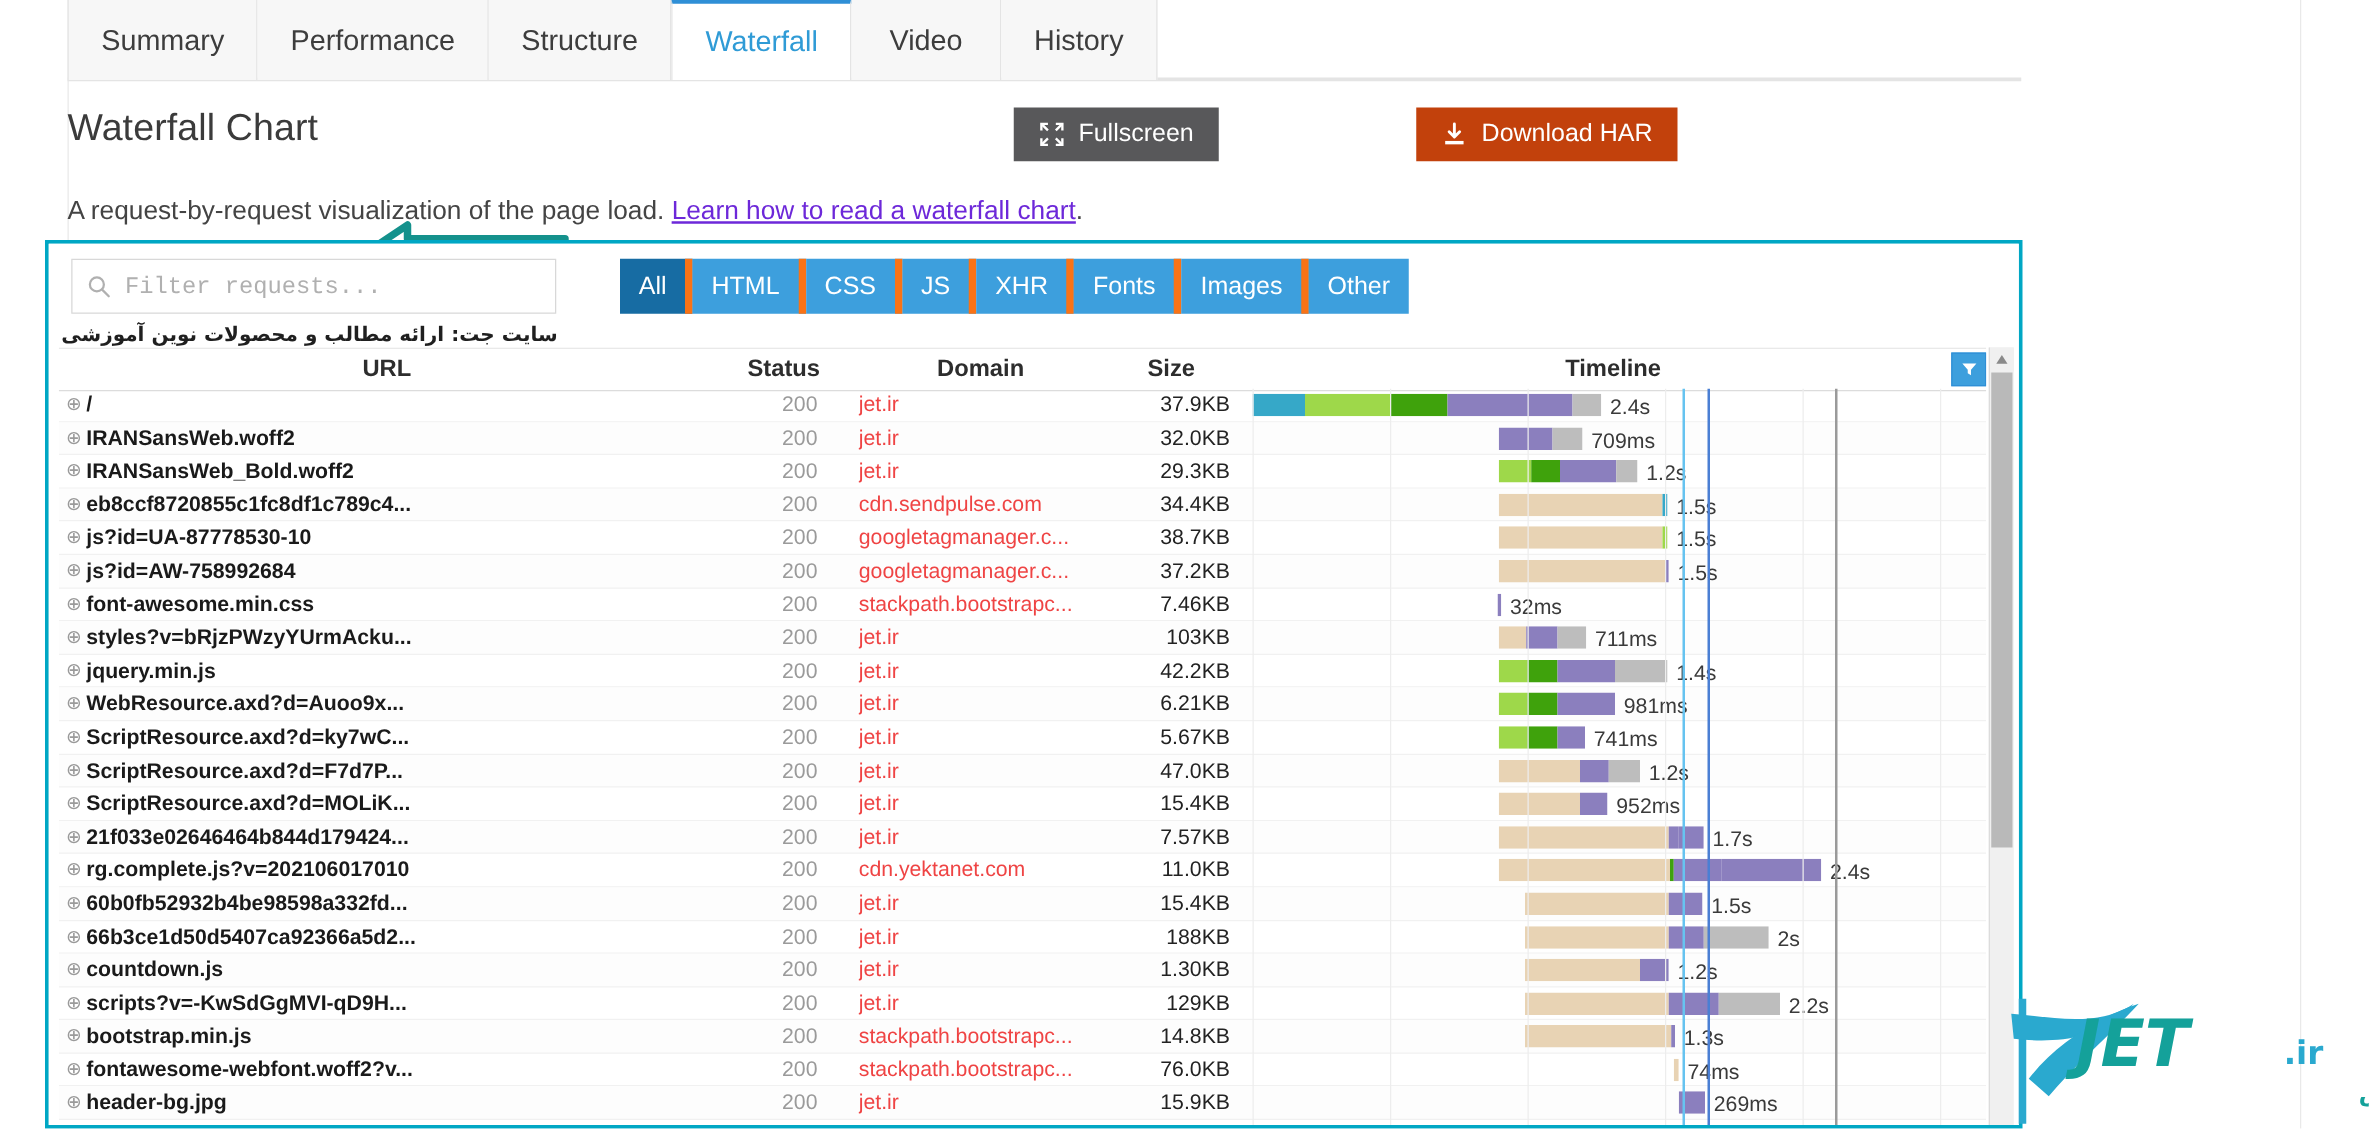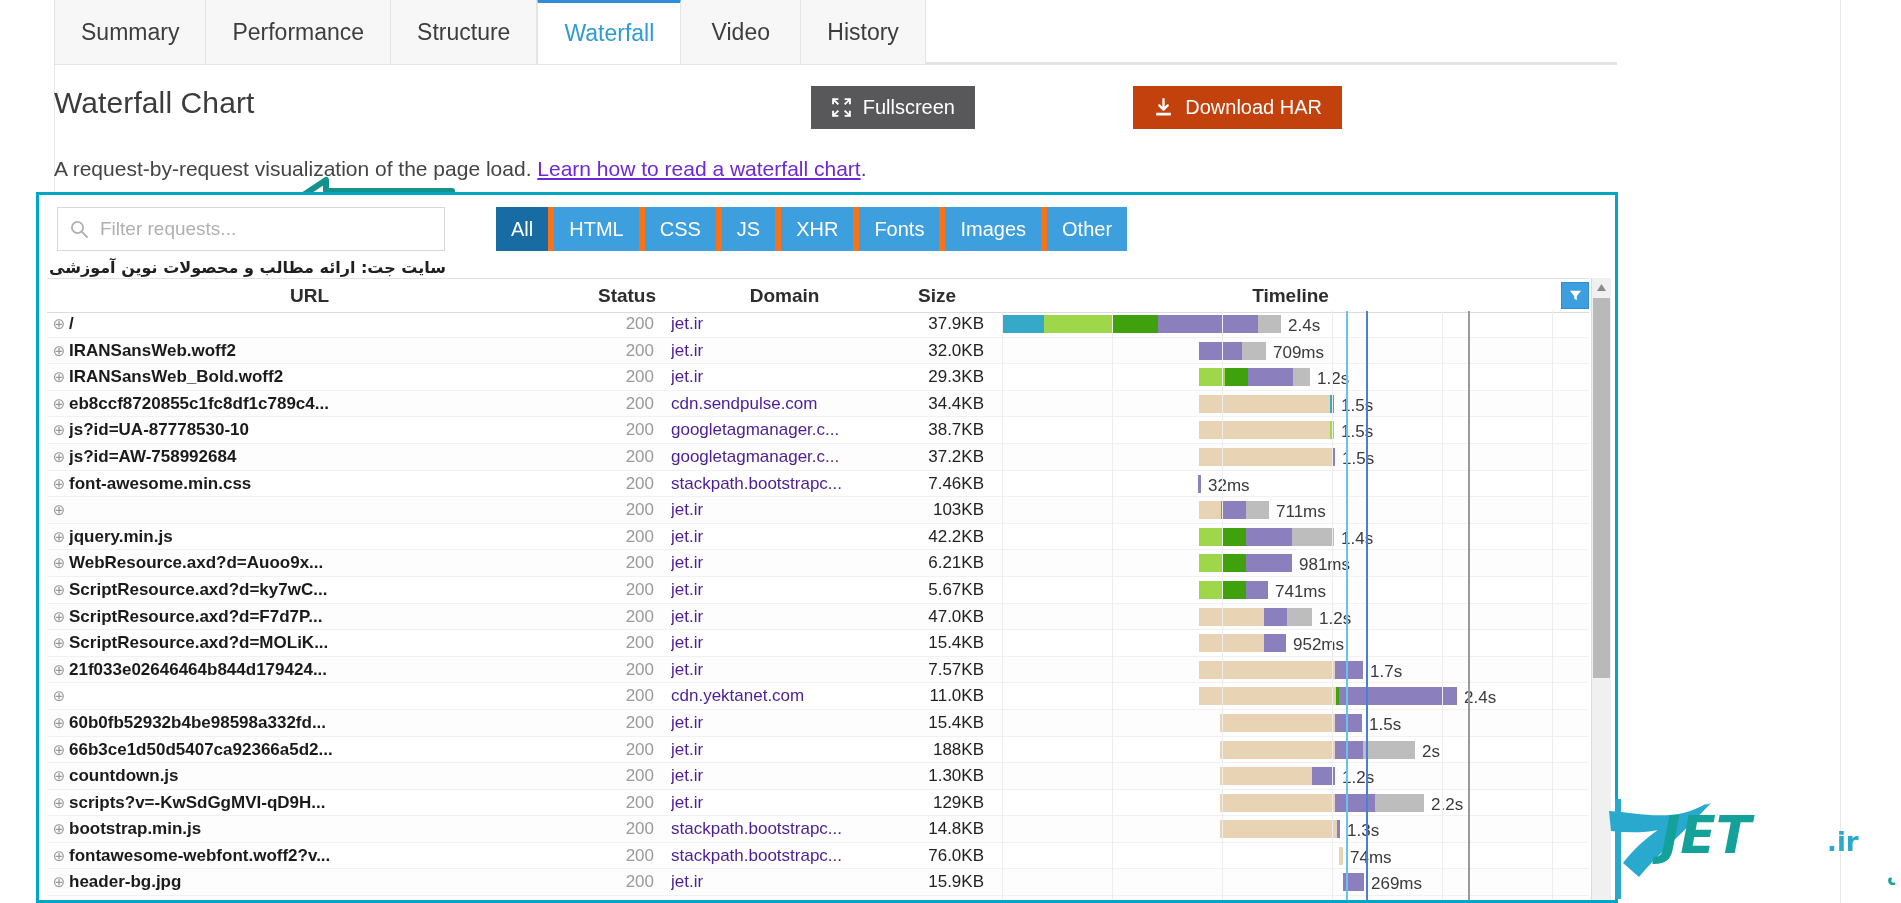--- a/index.html
+++ b/index.html
@@ -69,7 +69,7 @@
   }
   .search-box input{
     border:0;outline:0;flex:1;font-size:19px;color:#555;
-    font-family:Liberation Sans, sans-serif;background:transparent;
+    font-family:Liberation Mono, monospace;background:transparent;
   }
   .search-box input::placeholder{color:#b0b0b0;}
   .type-filters{position:absolute;left:447px;top:0;display:flex;height:44px;}

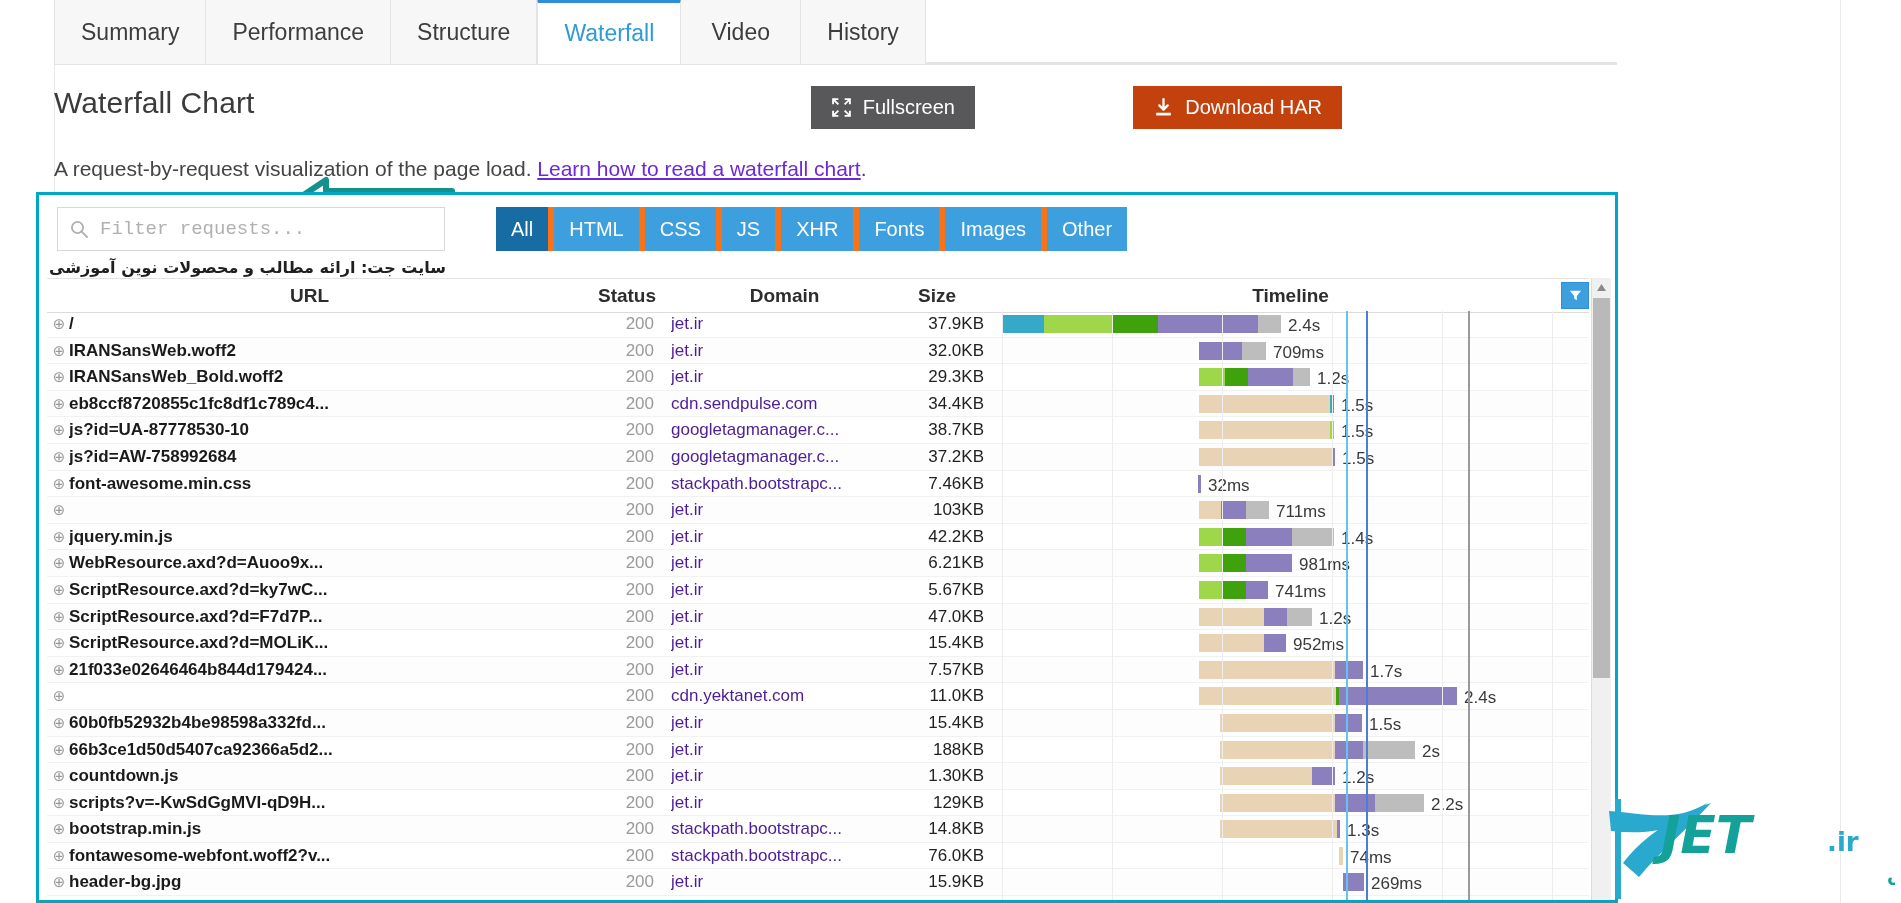--- a/index.html
+++ b/index.html
@@ -111,7 +111,7 @@
   .c-exp{left:4px;width:16px;text-align:center;color:#9a9a9a;font-size:15px;cursor:pointer;}
   .c-url{left:22px;width:500px;color:#1a1a1a;font-weight:bold;}
   .c-status{left:525px;width:110px;text-align:right;padding-right:28px;box-sizing:border-box;color:#9a9a9a;}
-  .c-domain{left:624px;width:195px;color:#4c1d95;}
+  .c-domain{left:640px;width:195px;color:#ef4444;}
   .c-size{left:835px;width:110px;text-align:right;padding-right:8px;box-sizing:border-box;color:#222;}
   .c-timeline{left:955px;right:16px;height:25.6px;}
 

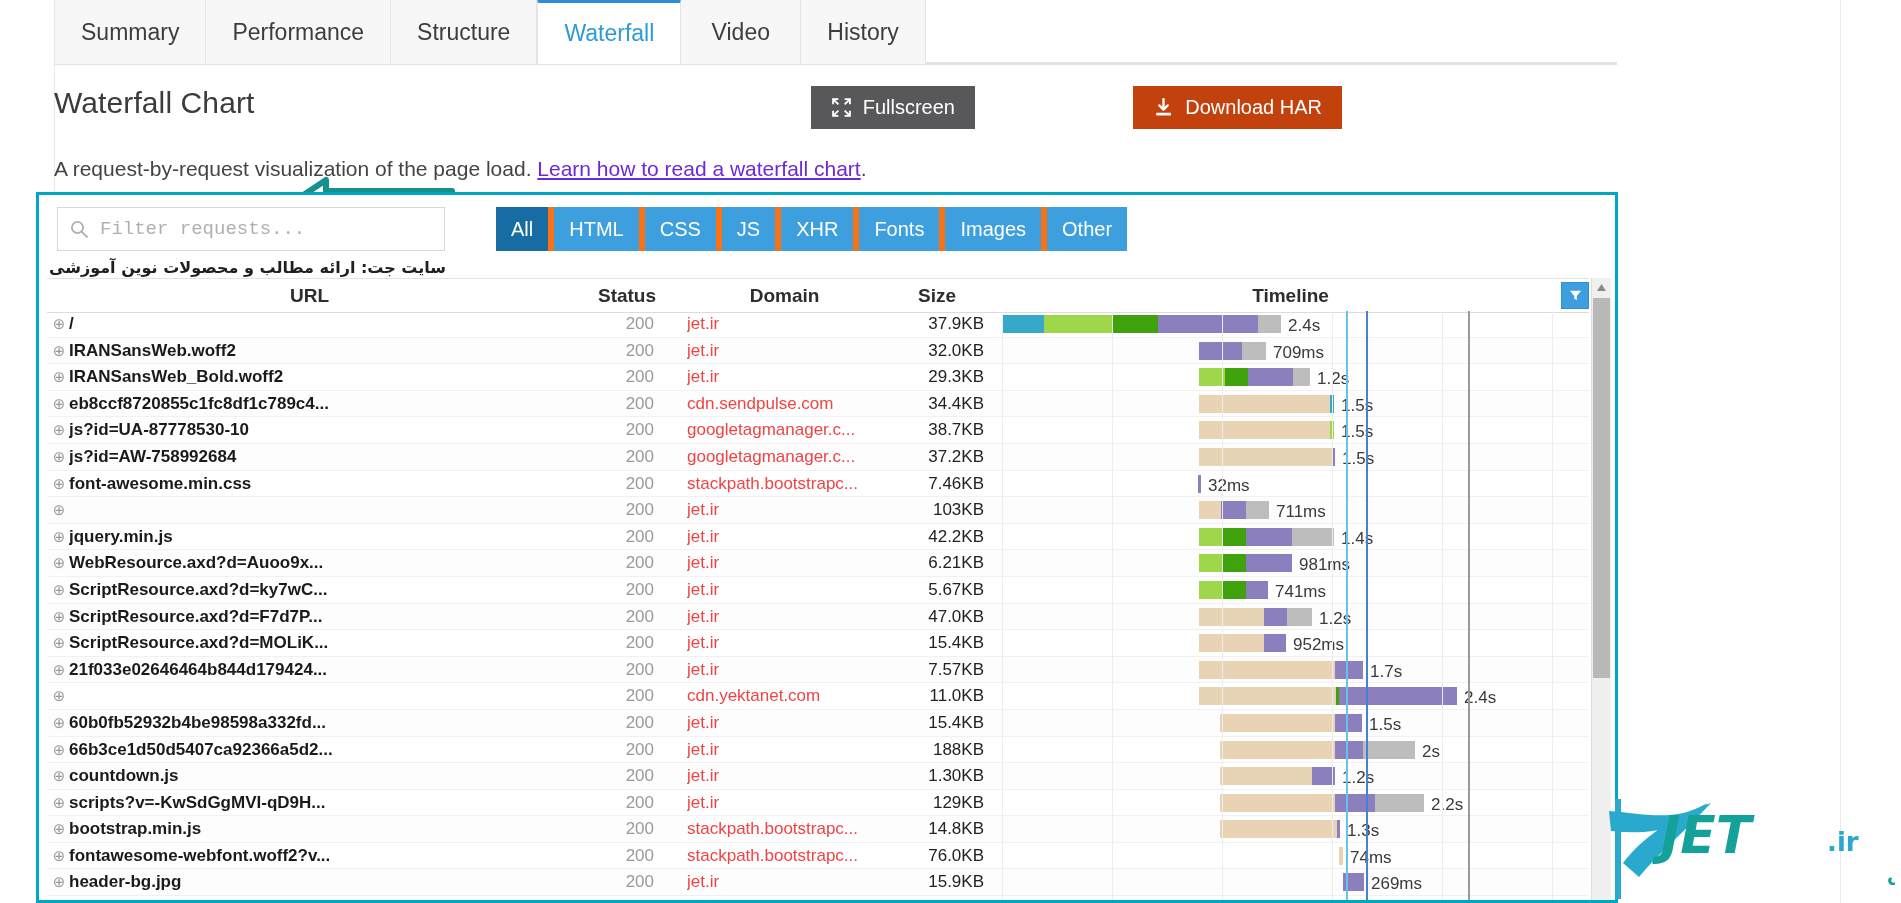--- a/index.html
+++ b/index.html
@@ -357,6 +357,7 @@
             </div>
             <div class="row">
               <div class="cell c-exp">⊕</div>
+              <div class="cell c-url">styles?v=bRjzPWzyYUrmAcku...</div>
               <div class="cell c-status">200</div>
               <div class="cell c-domain">jet.ir</div>
               <div class="cell c-size">103KB</div>

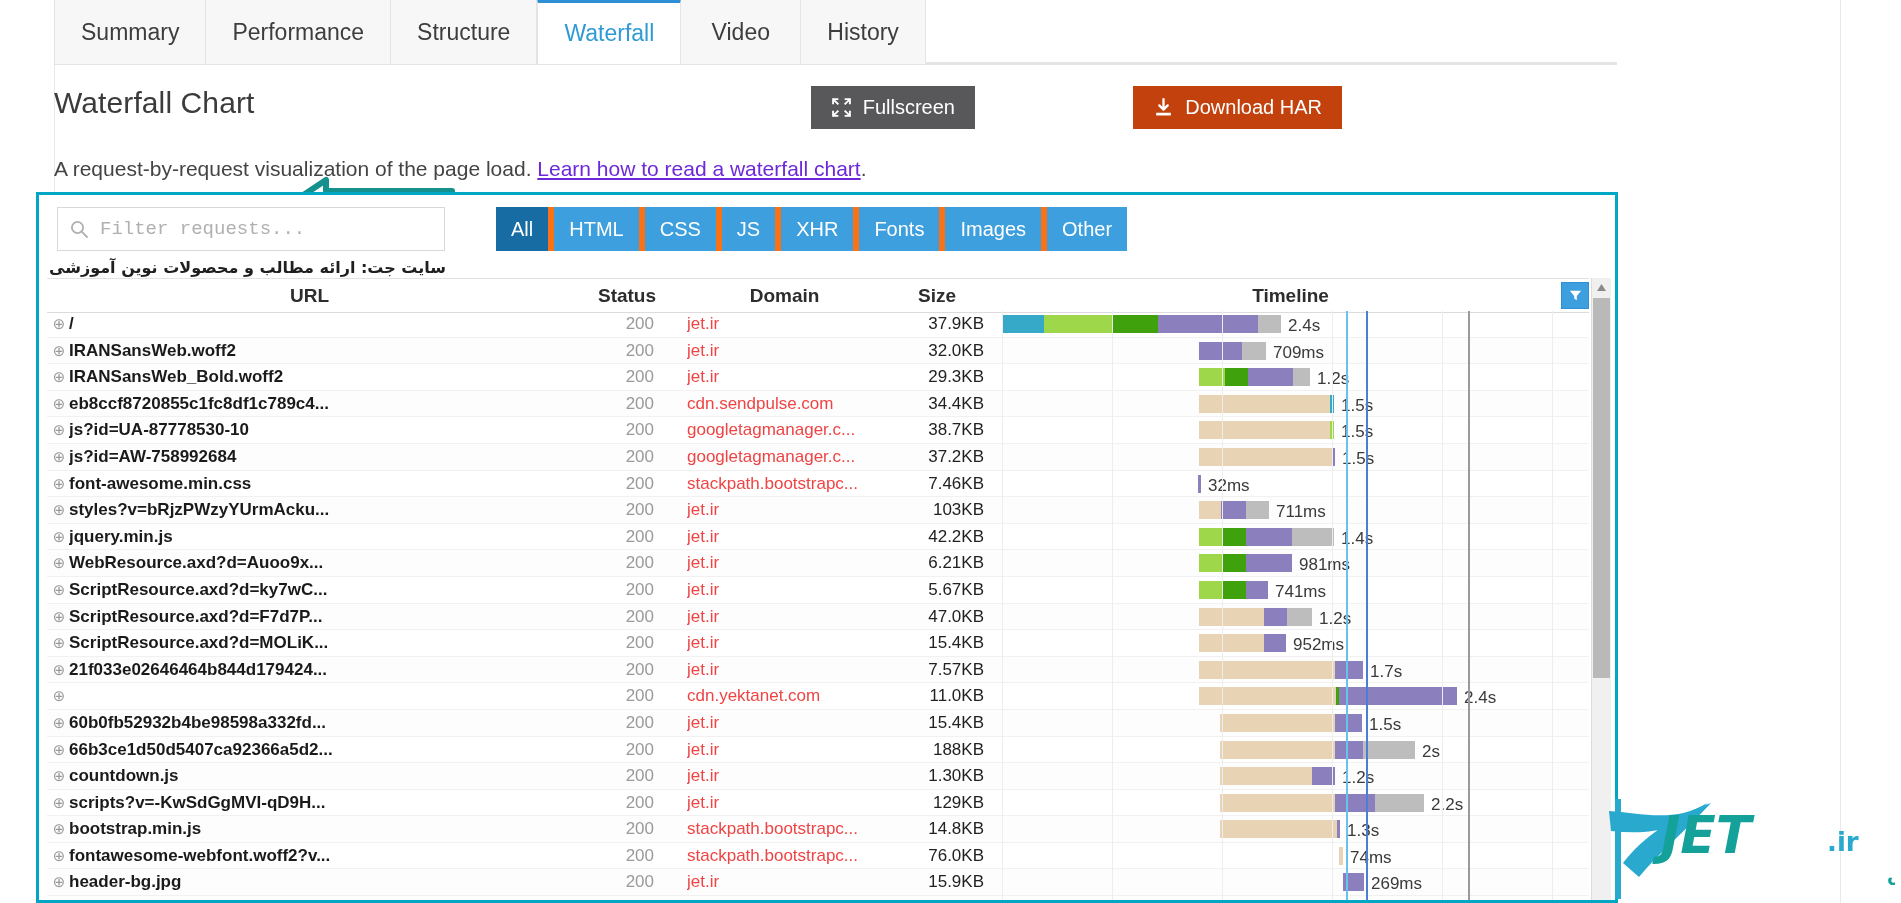--- a/index.html
+++ b/index.html
@@ -476,6 +476,7 @@
             </div>
             <div class="row">
               <div class="cell c-exp">⊕</div>
+              <div class="cell c-url">rg.complete.js?v=202106017010</div>
               <div class="cell c-status">200</div>
               <div class="cell c-domain">cdn.yektanet.com</div>
               <div class="cell c-size">11.0KB</div>

